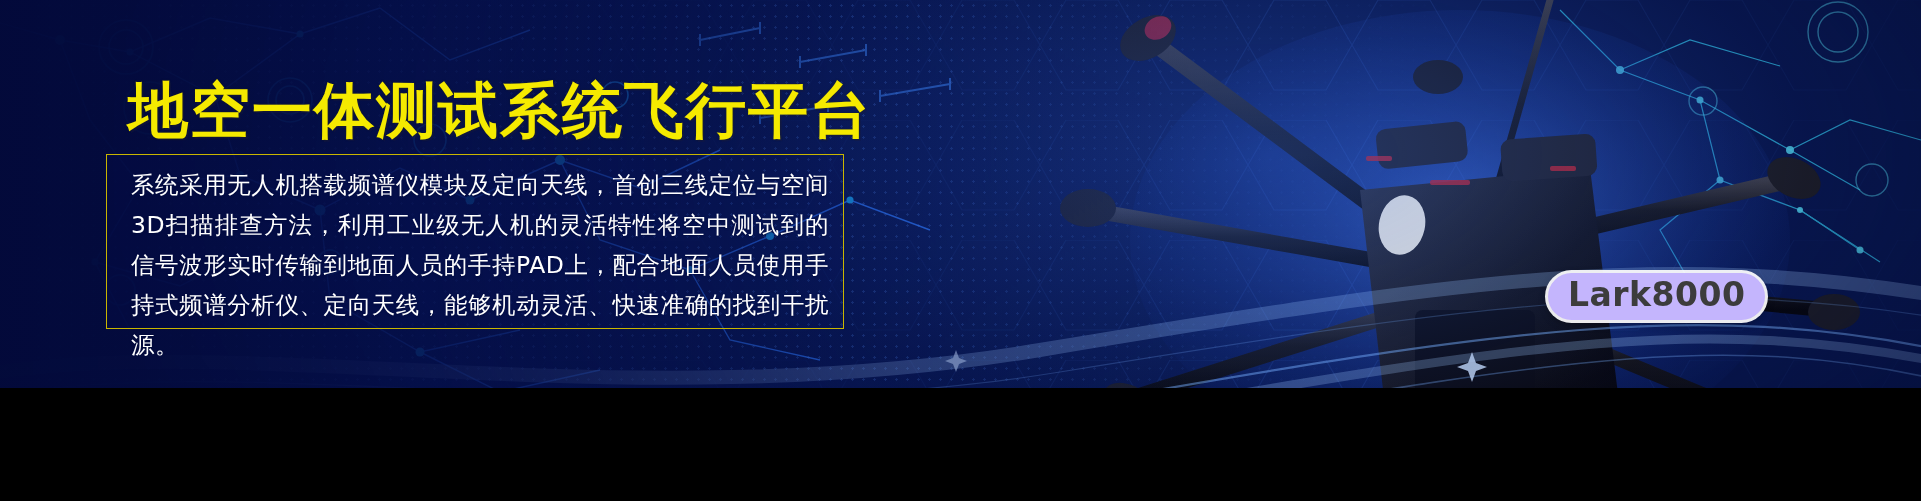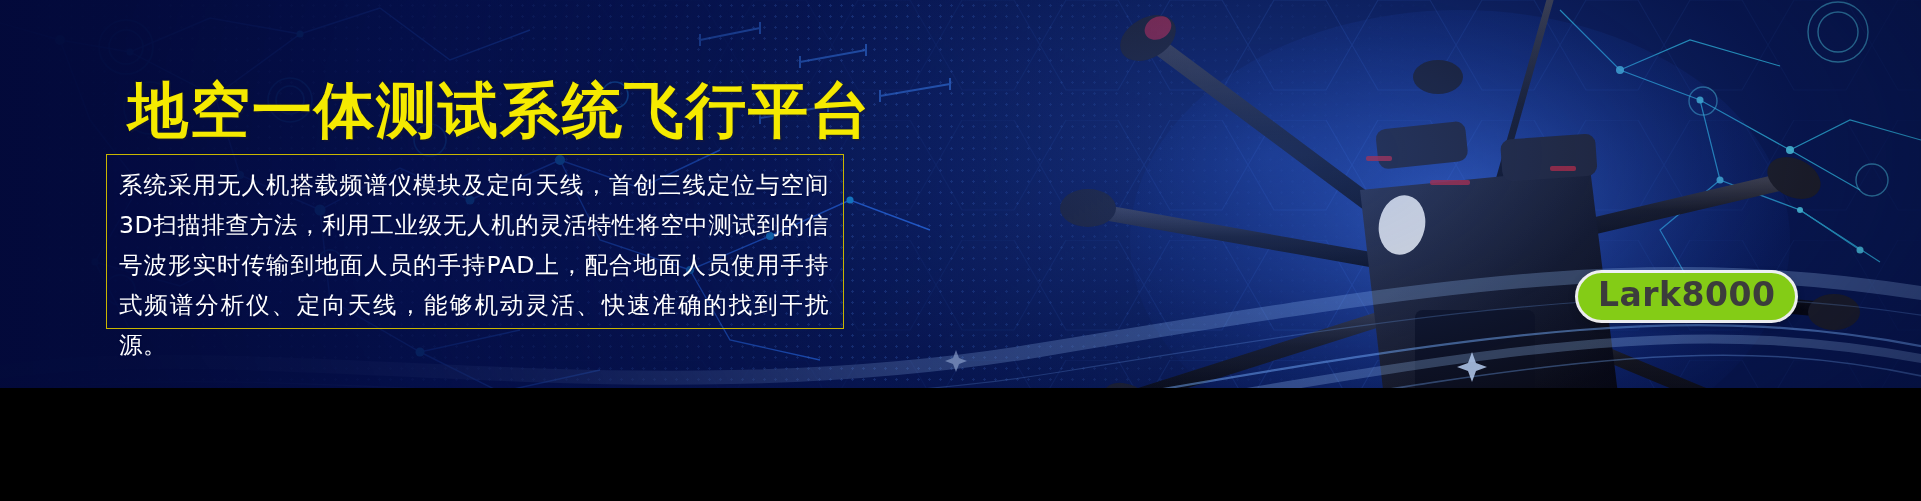--- a/index.html
+++ b/index.html
@@ -58,7 +58,7 @@
     width:738px;height:175px;
     border:1.5px solid #c9b600;
     box-sizing:border-box;
-    padding:10px 14px 0 12px;
+    padding:10px 14px 0 24px;
     background:rgba(8,24,96,.10);
   }
   .descbox p{

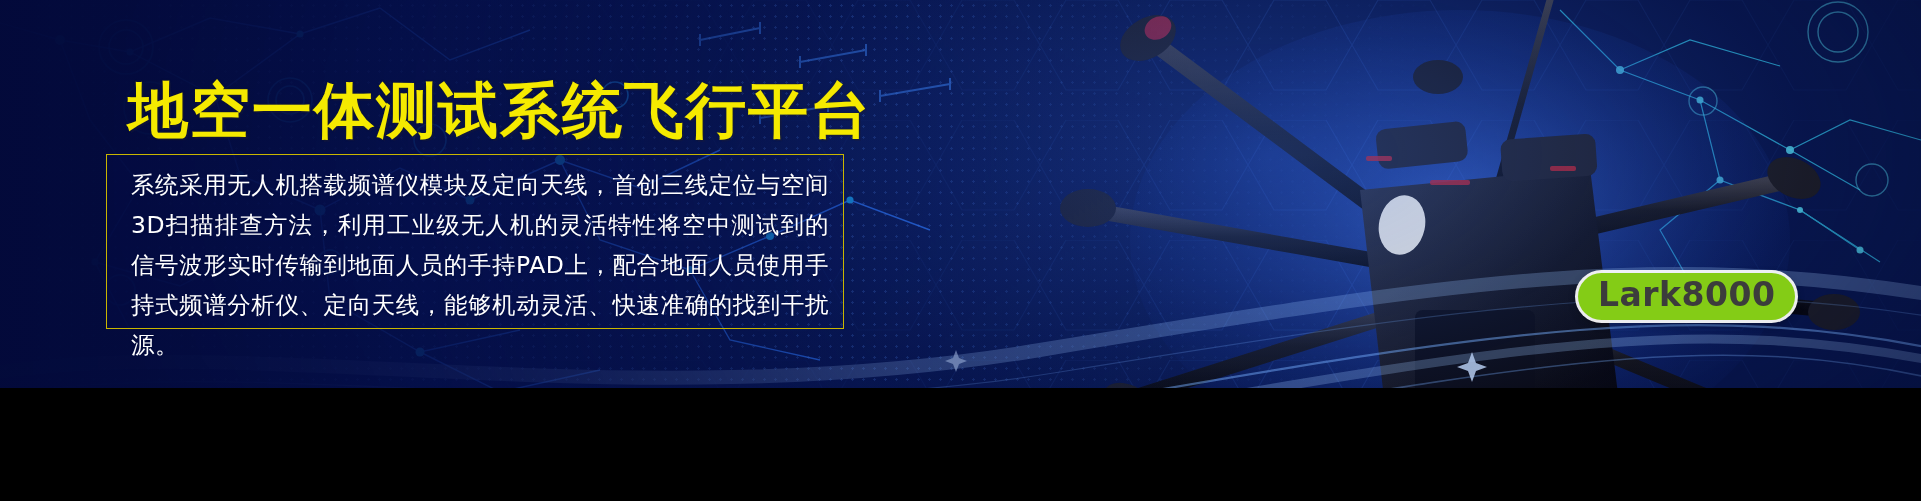--- a/index.html
+++ b/index.html
@@ -76,7 +76,7 @@
     position:absolute;
     left:1548px;top:273px;
     padding:5px 20px 7px 20px;
-    background:#84cc16;
+    background:#c4b5fd;
     color:#3c3c3c;
     font-size:33px;
     font-weight:bold;
@@ -84,7 +84,6 @@
     box-shadow:0 0 0 3px rgba(255,255,255,.92), 0 3px 10px rgba(0,0,0,.45);
     letter-spacing:.5px;
     line-height:1.05;
-    margin-left:30px;
   }
 </style>
 </head>

